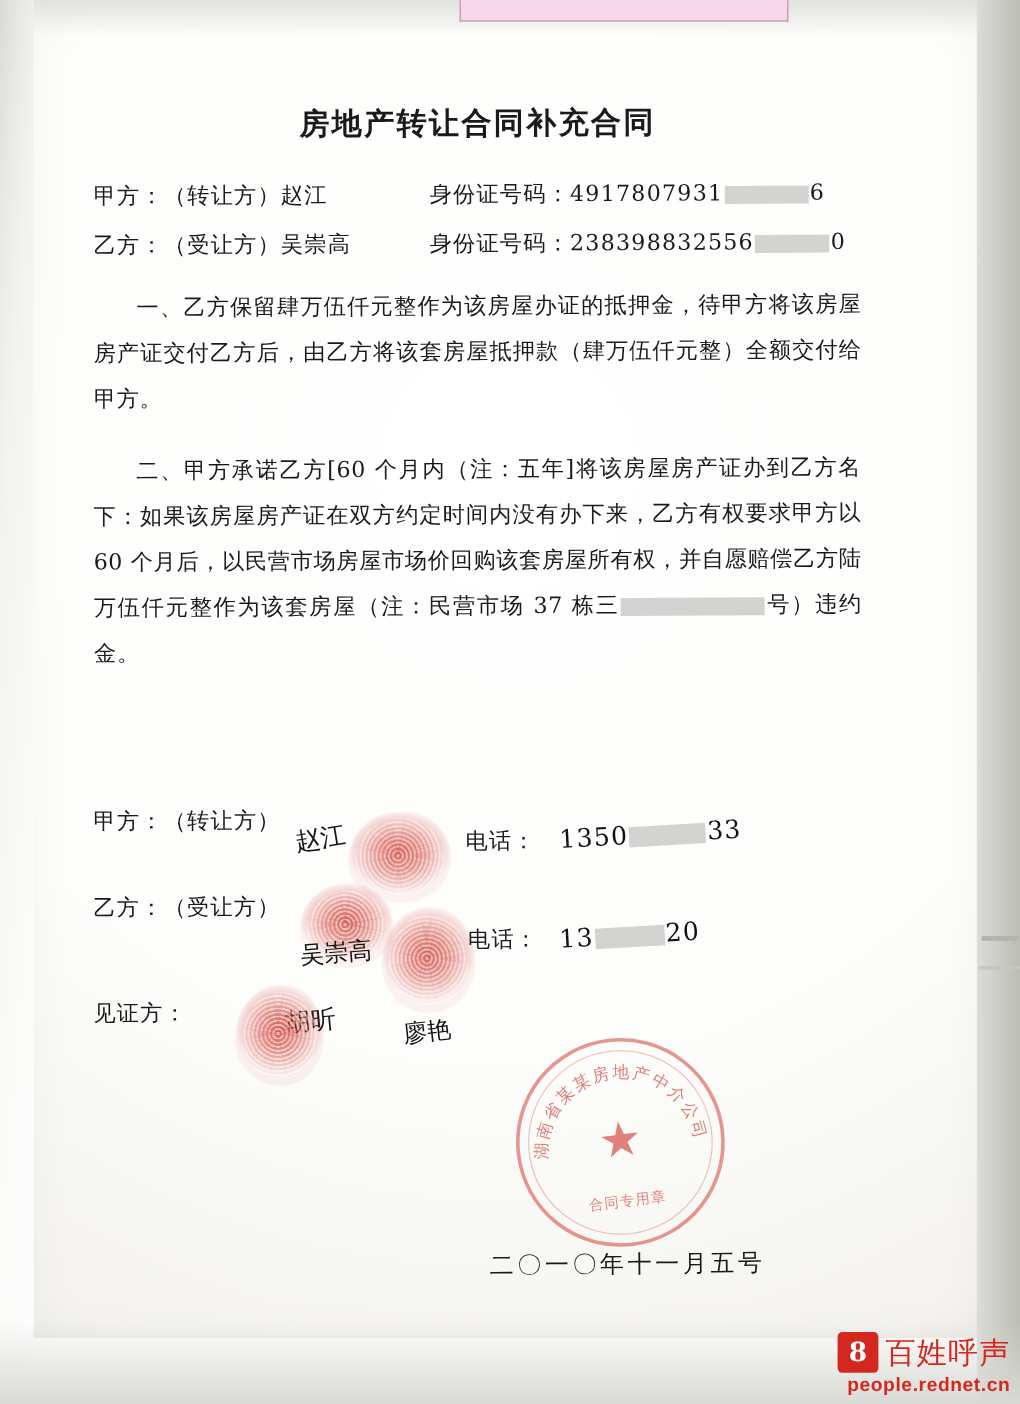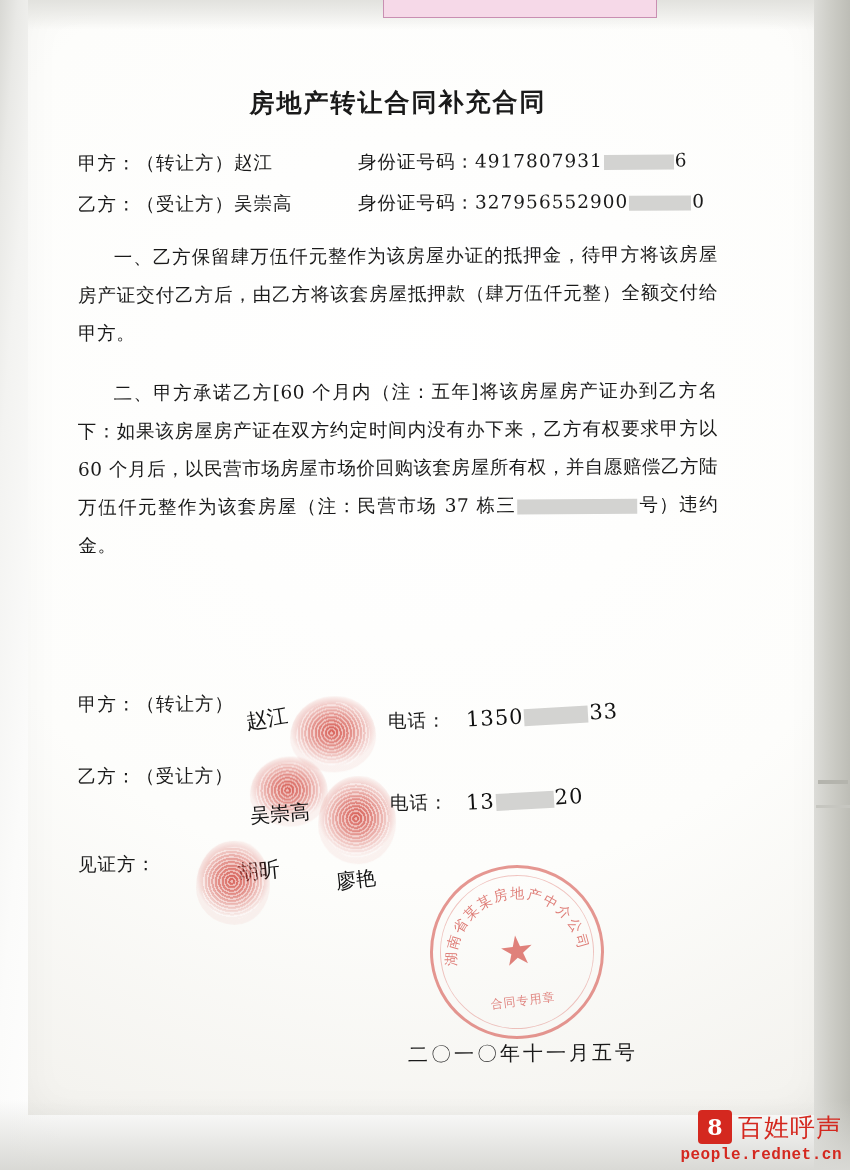--- a/index.html
+++ b/index.html
@@ -357,7 +357,7 @@
     <div class="party-row">
       <div class="party-left">乙方：（受让方）吴崇高</div>
       <div class="party-right">
-        <span>身份证号码：</span><span>327956552900</span><span class="redact r-w62"></span><span>0</span>
+        <span>身份证号码：</span><span>238398832556</span><span class="redact r-w62"></span><span>0</span>
       </div>
     </div>
 

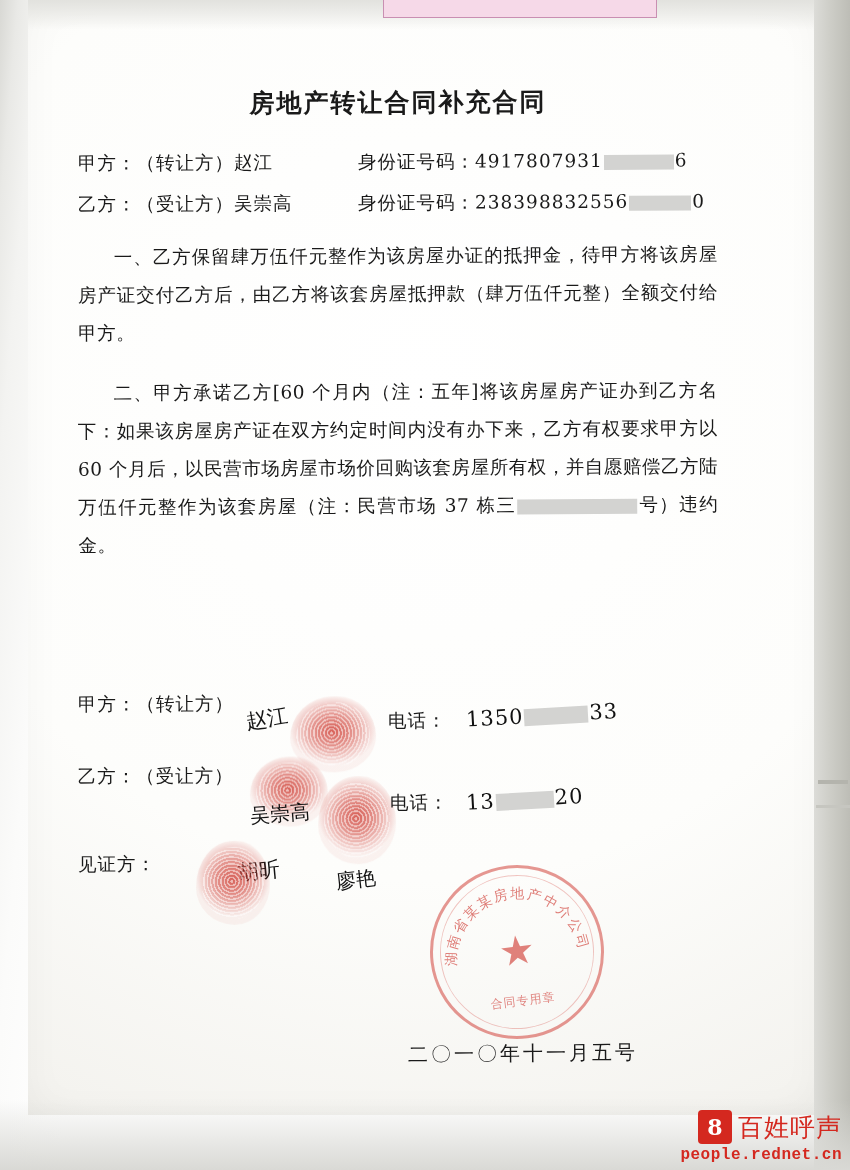--- a/index.html
+++ b/index.html
@@ -146,7 +146,7 @@
   .sign-area {
     position: absolute;
     left: 78px;
-    top: 690px;
+    top: 670px;
     width: 640px;
     font-family: "DejaVu Serif", serif;
     color: #1a1a1a;

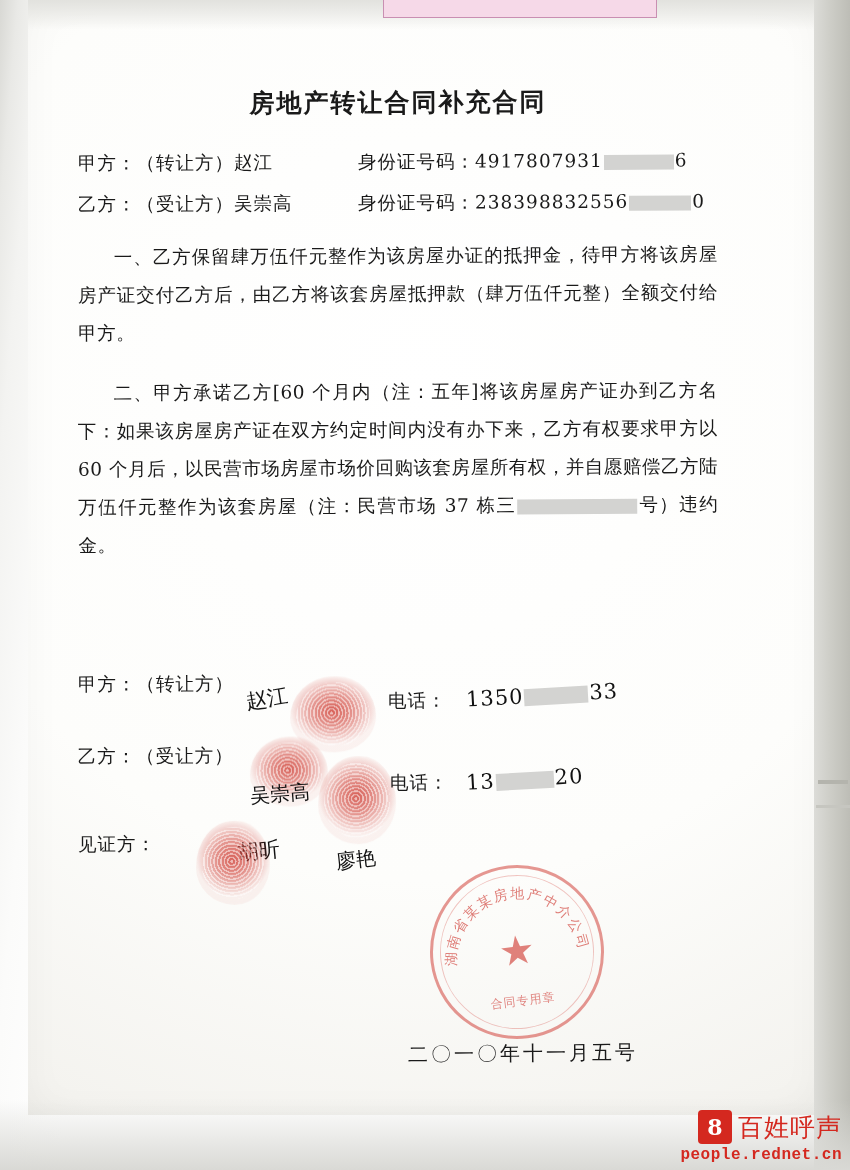--- a/index.html
+++ b/index.html
@@ -323,7 +323,7 @@
     letter-spacing: 1px;
   }
   .logo-url {
-    font-family: Liberation Mono, monospace;
+    font-family: Liberation Sans, sans-serif;
     font-size: 16px;
     font-weight: bold;
     color: #d4281f;

